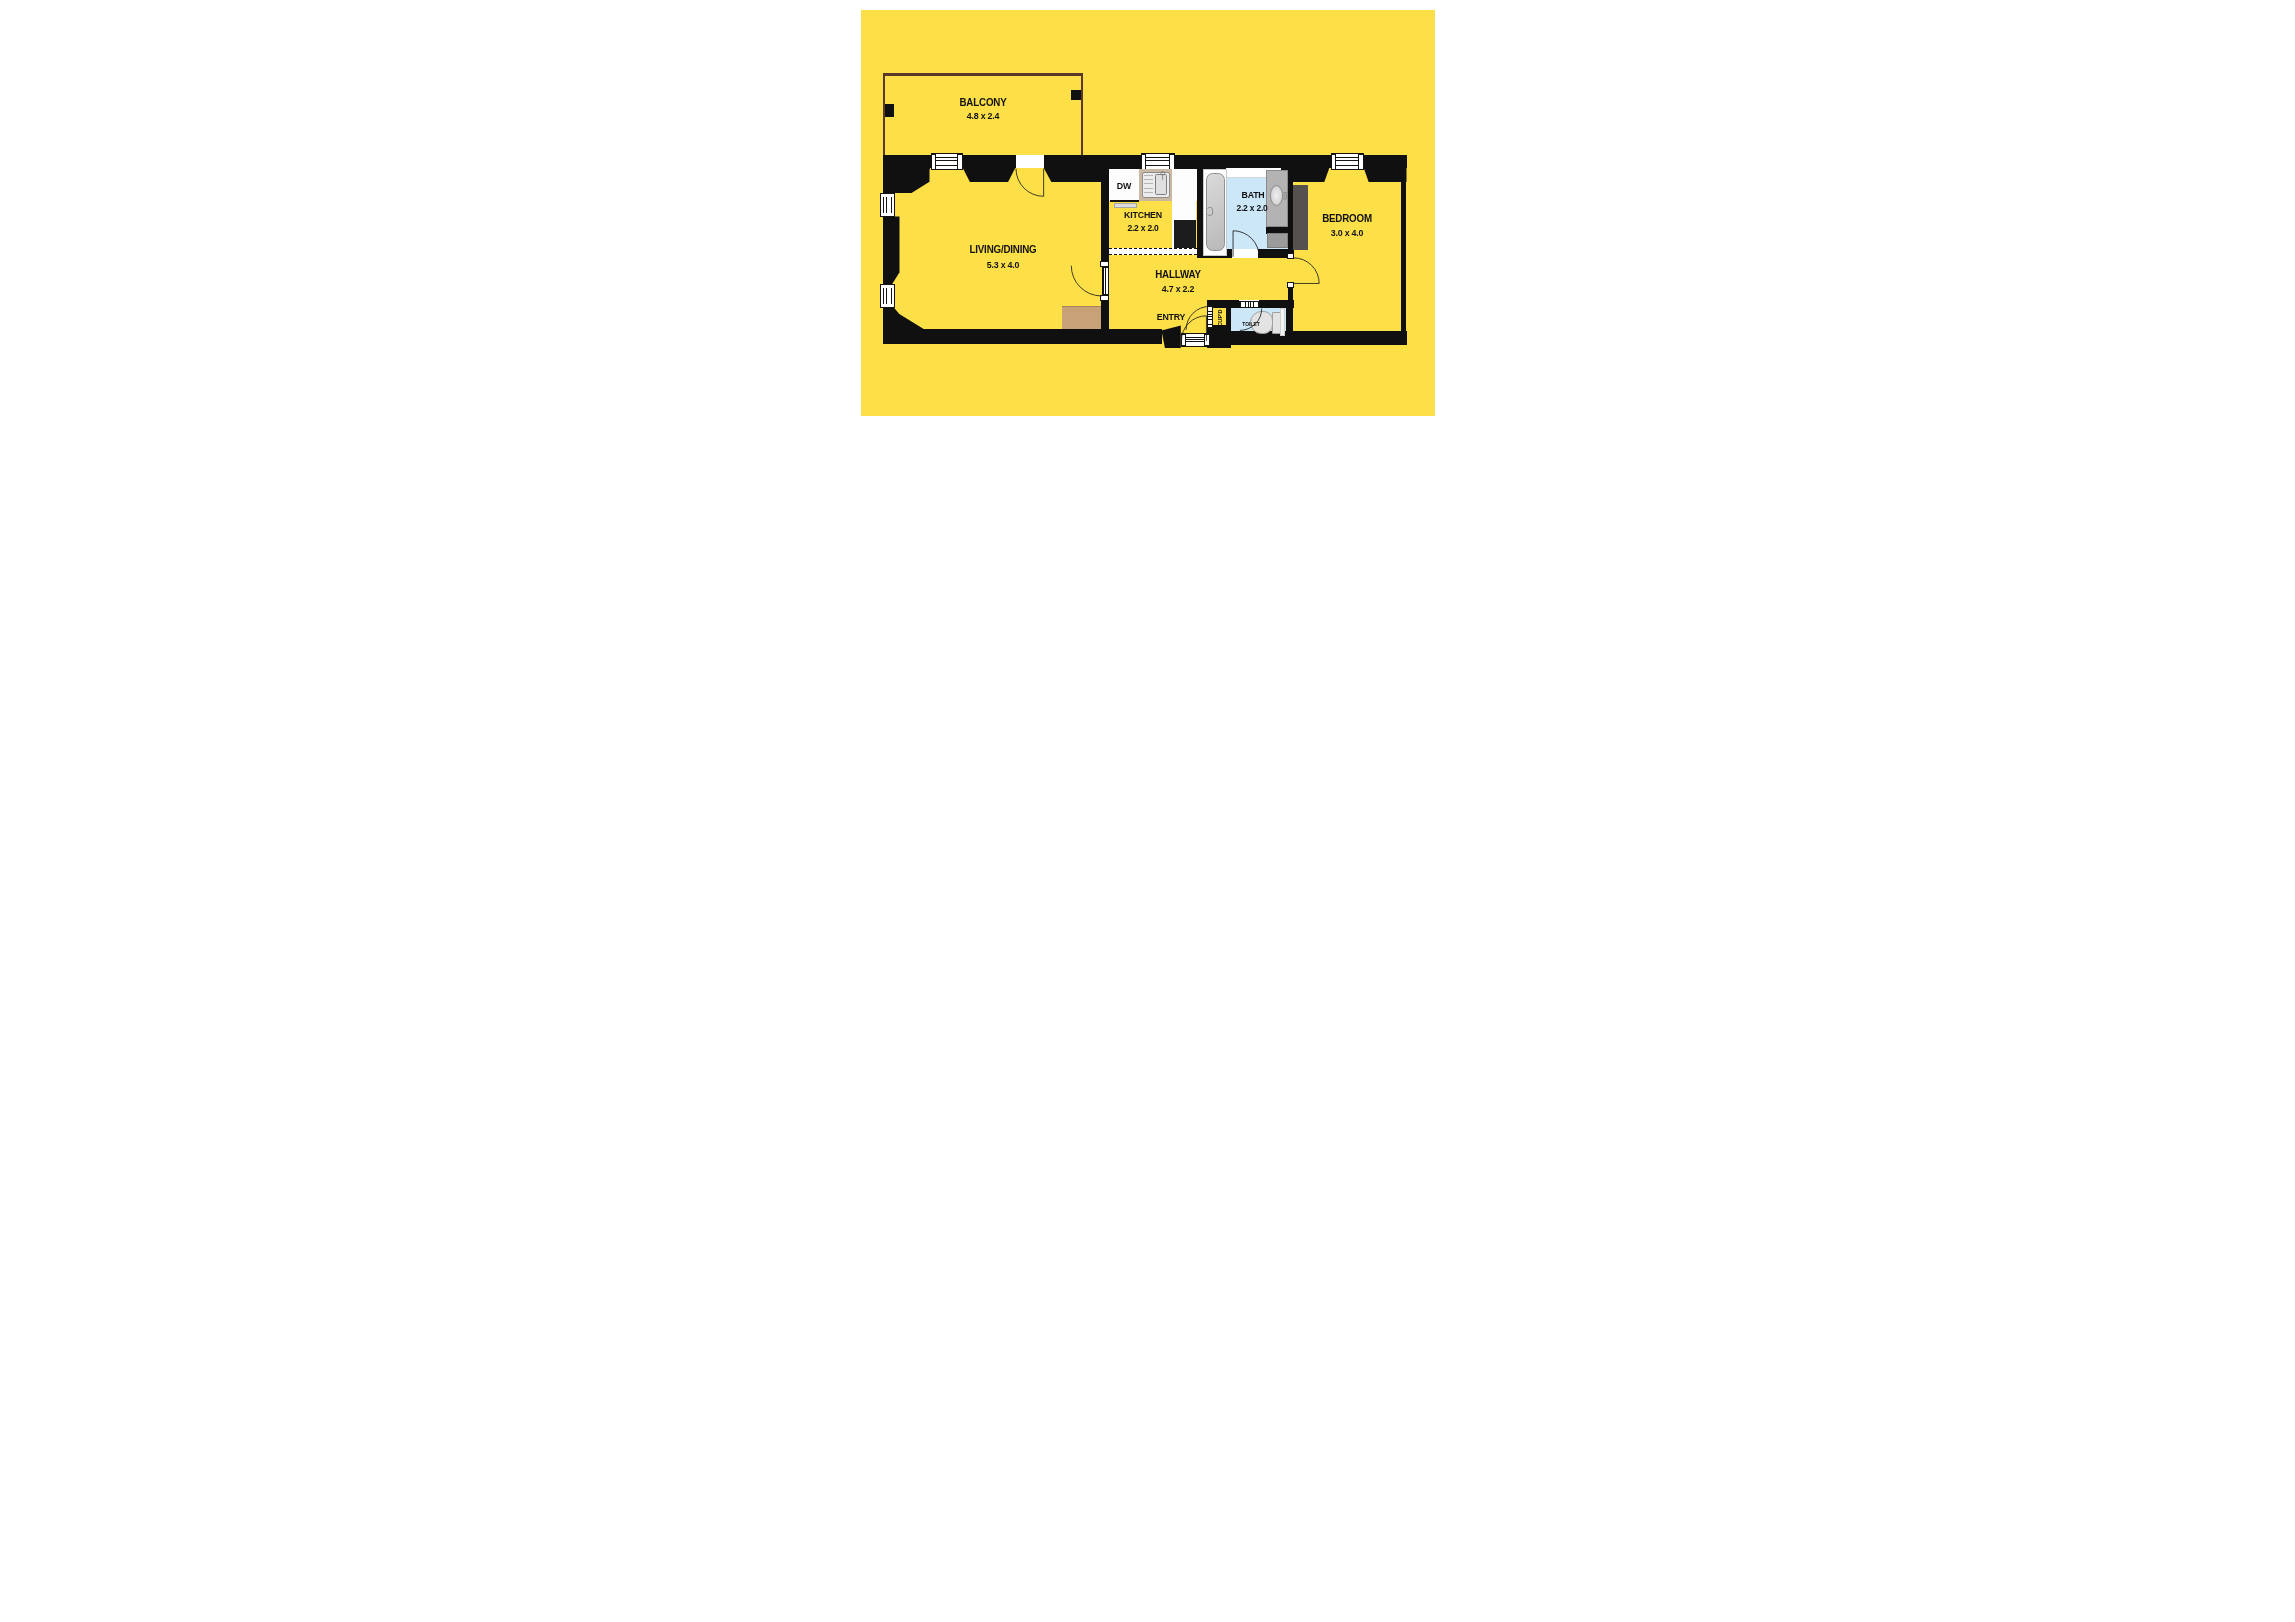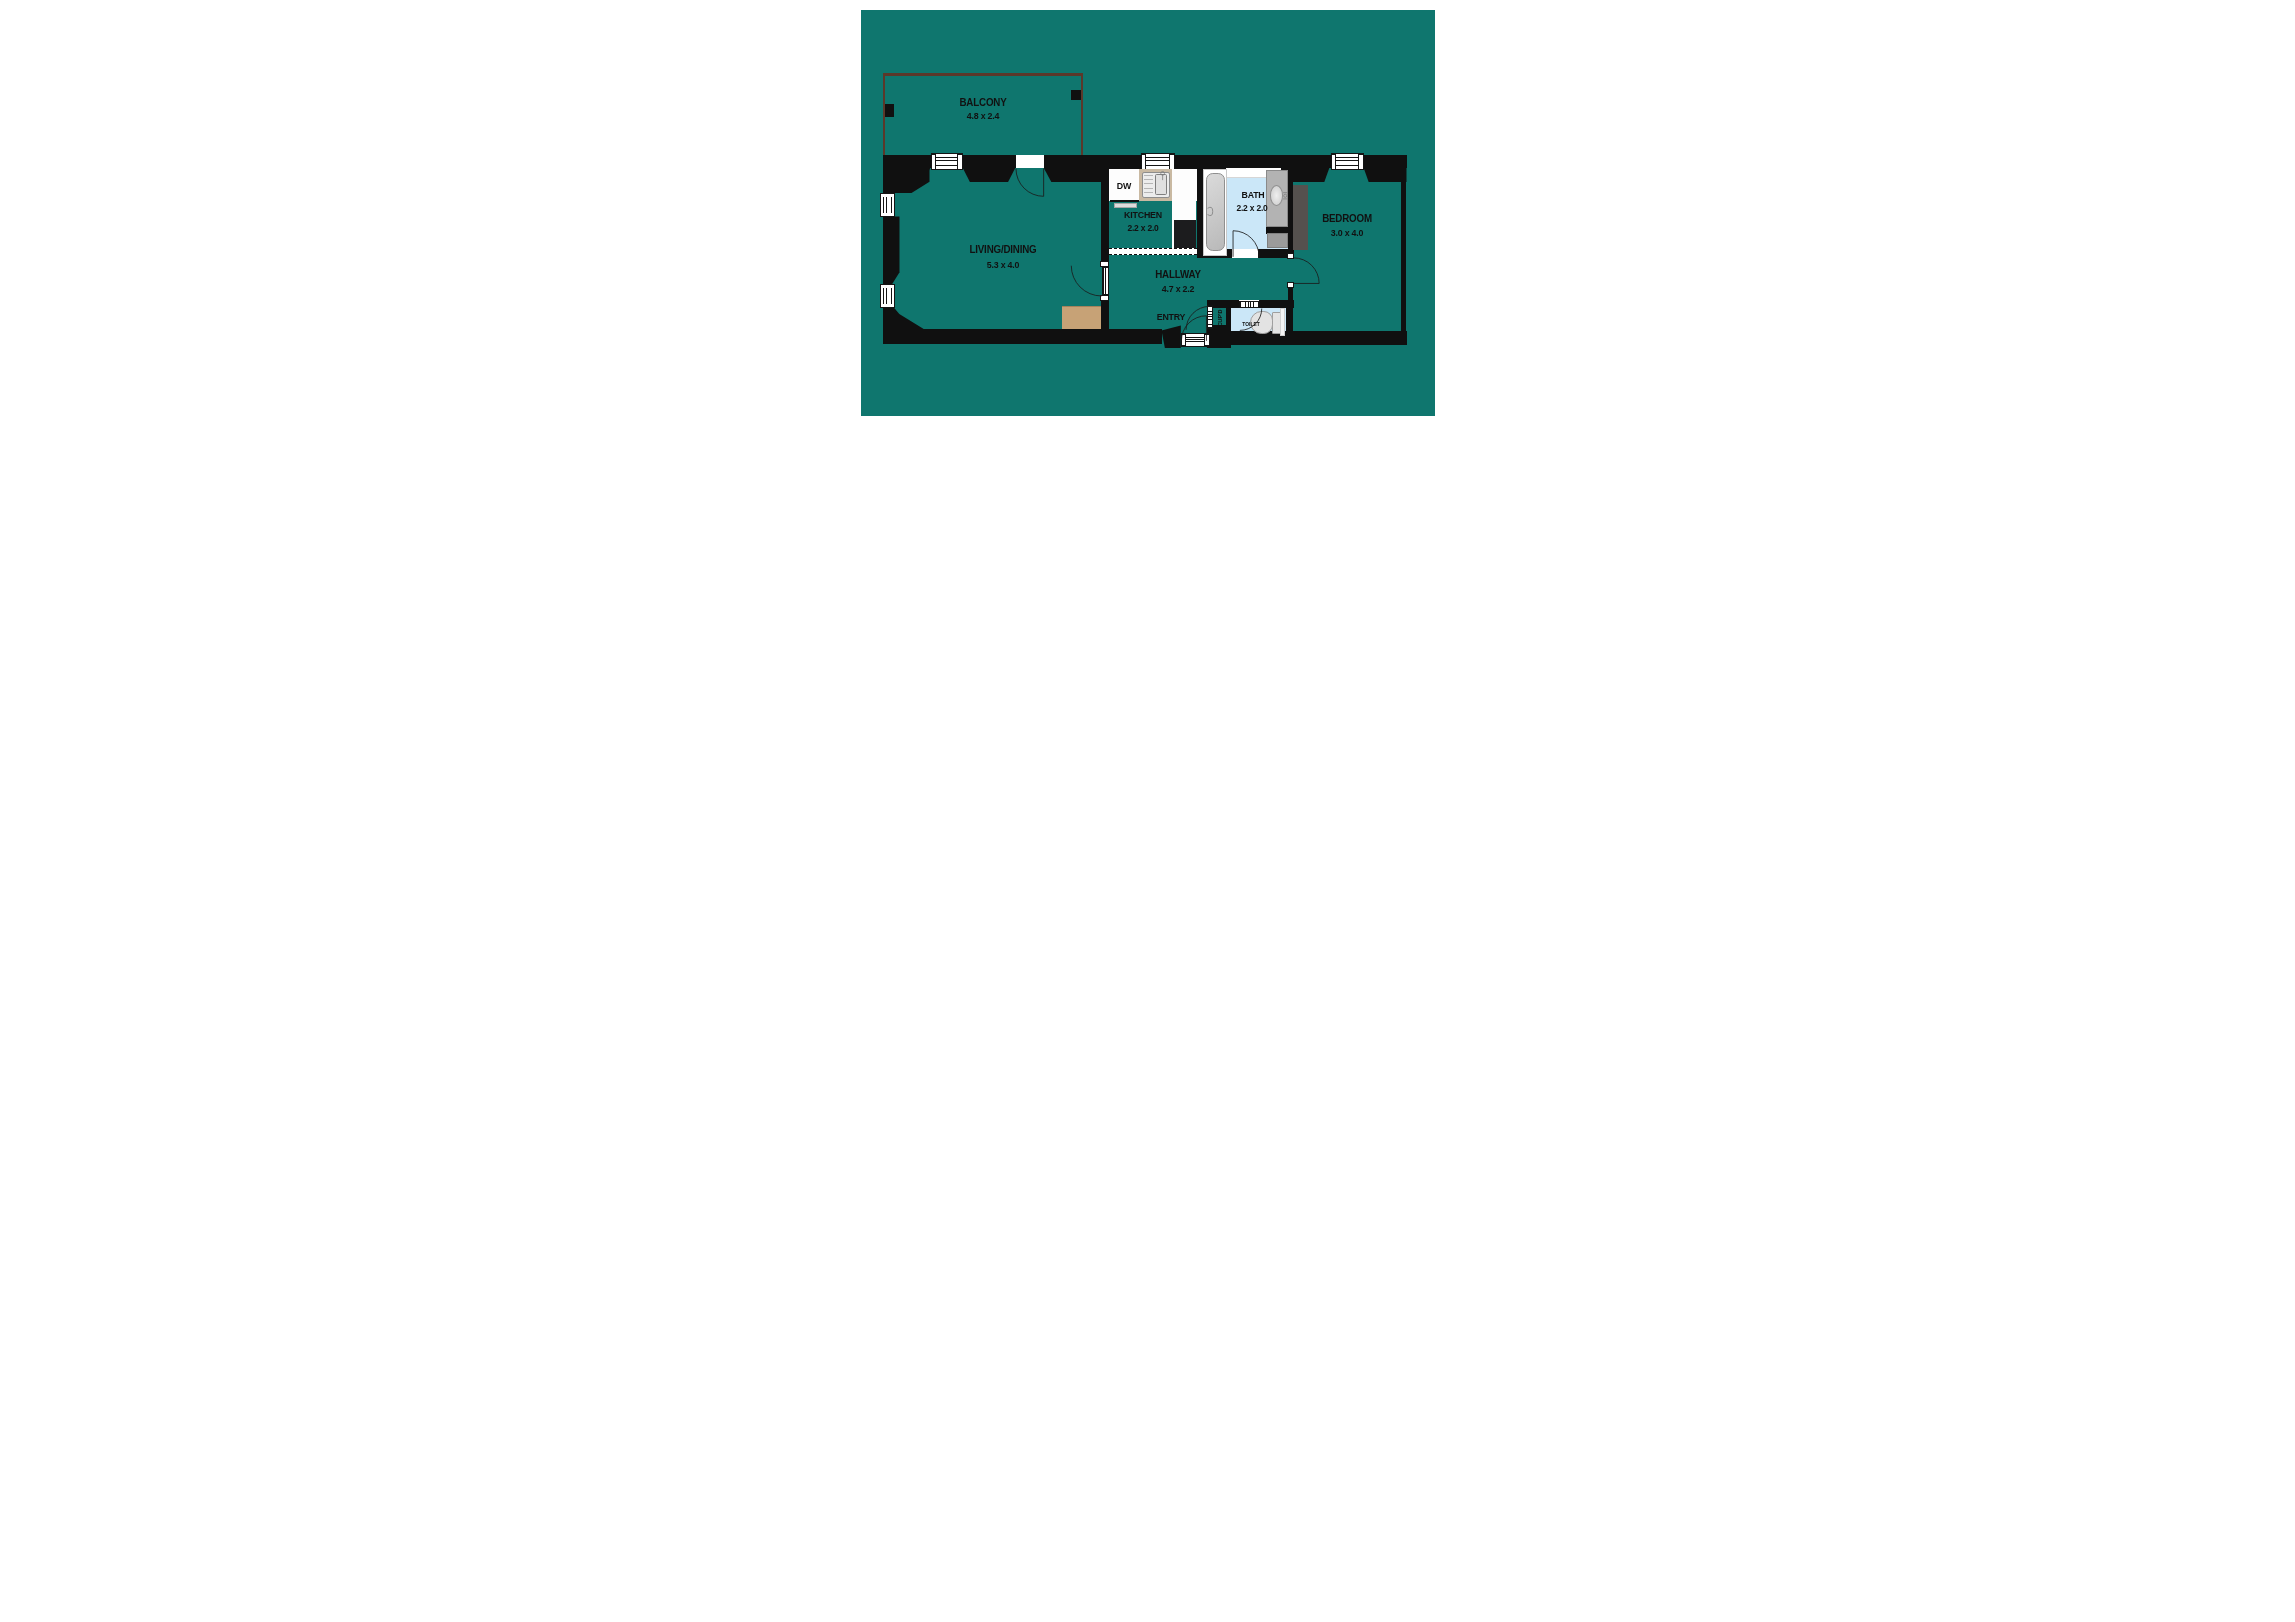--- a/index.html
+++ b/index.html
@@ -3,7 +3,7 @@
 <meta charset="utf-8">
 <style>
   html,body{margin:0;padding:0;background:#ffffff;font-family:"Liberation Sans",sans-serif;}
-  #plan{position:relative;width:574px;height:406px;margin:10.4px auto;background:#0f766e;overflow:hidden;}
+  #plan{position:relative;width:574px;height:406px;margin:10.4px auto;background:#fde047;overflow:hidden;}
   .wall{position:absolute;background:#101010;}
   .bwall{position:absolute;background:#5b382a;}
   .floor{position:absolute;}

